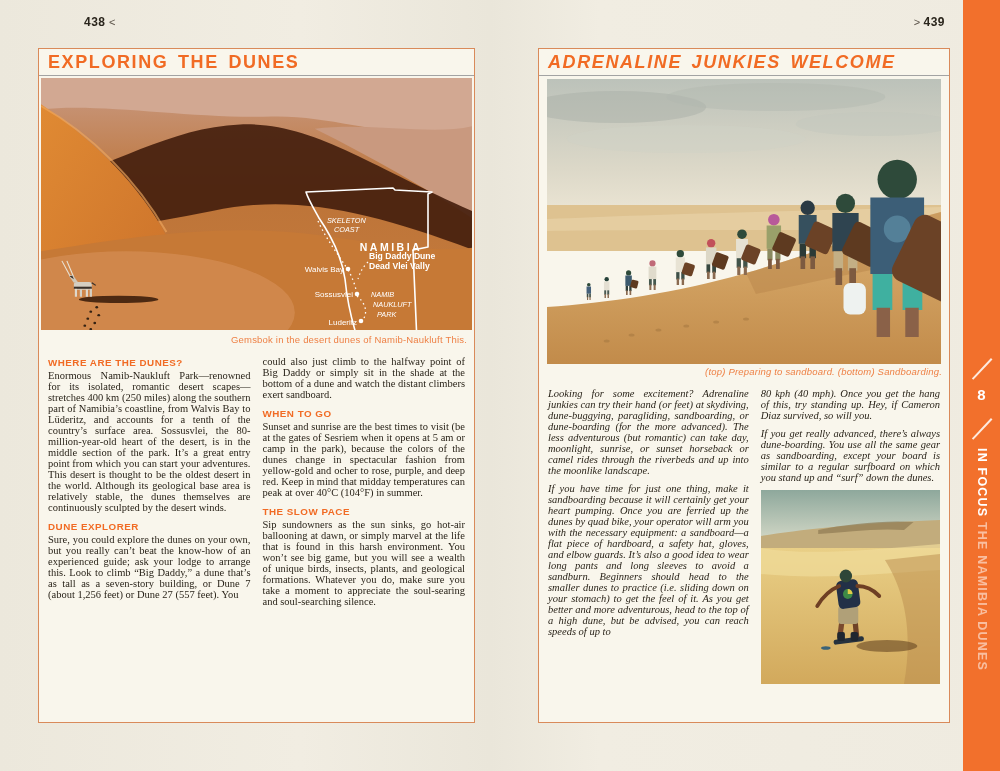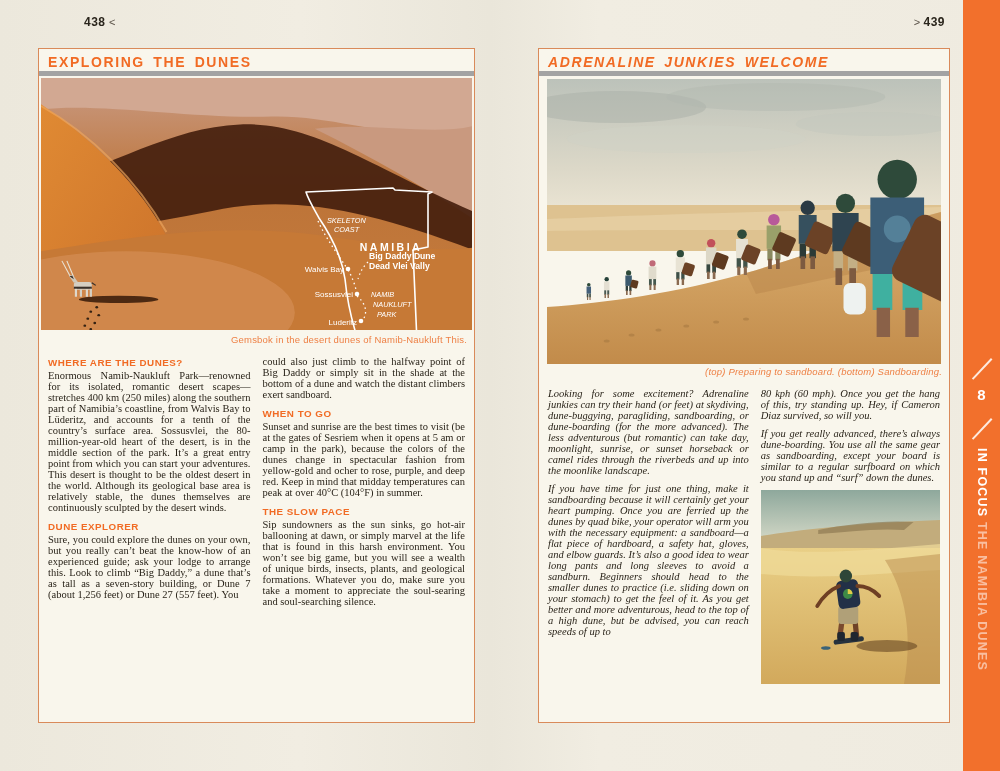--- a/index.html
+++ b/index.html
@@ -25,8 +25,8 @@
   .right-box { left:538px; width:412px;font-style:italic; }
   .box-title {
     height:27px; line-height:27px; padding-left:9px;
-    border-bottom:5px solid #a3a3a3;
-    font-size:14px; font-weight:bold; letter-spacing:1.6px; word-spacing:3px;
+    border-bottom:1px solid #a3a3a3;
+    font-size:18px; font-weight:bold; letter-spacing:1.6px; word-spacing:3px;
     color:#f16b24;
   }
   .photo-frame { position:relative; overflow:hidden; }

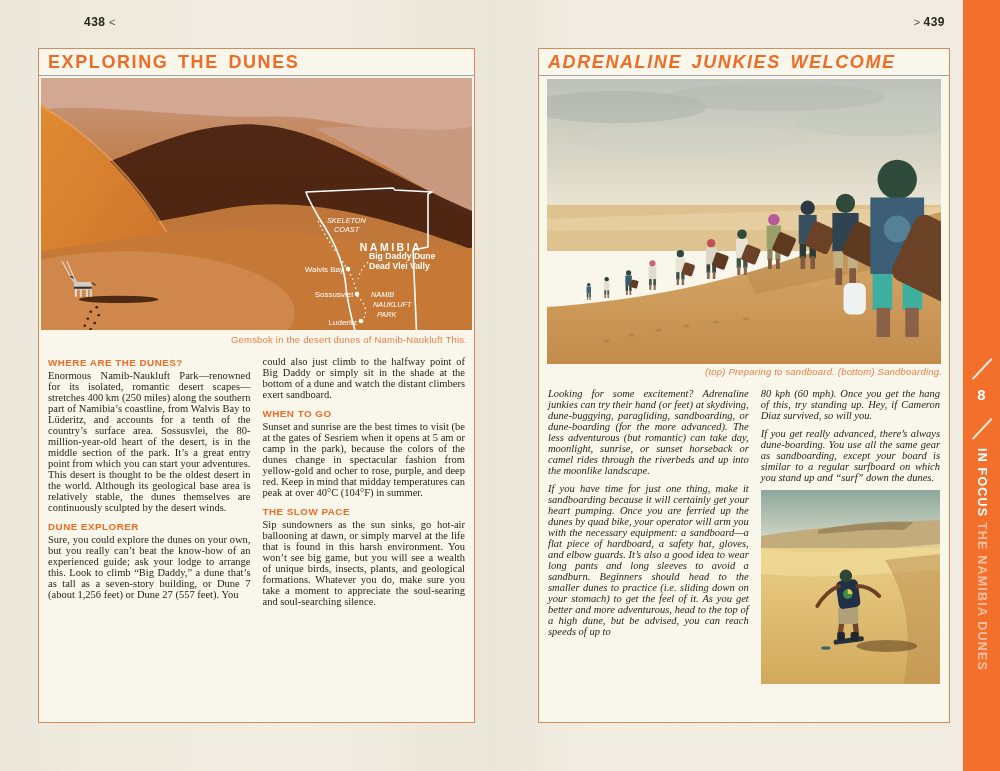--- a/index.html
+++ b/index.html
@@ -322,7 +322,7 @@
         <p>If you have time for just one thing, make it sandboarding because it will certainly get your heart pumping. Once you are ferried up the dunes by quad bike, your operator will arm you with the necessary equipment: a sandboard—a flat piece of hardboard, a safety hat, gloves, and elbow guards. It’s also a good idea to wear long pants and long sleeves to avoid a sandburn. Beginners should head to the smaller dunes to practice (i.e. sliding down on your stomach) to get the feel of it. As you get better and more adventurous, head to the top of a high dune, but be advised, you can reach speeds of up to</p>
       </div>
       <div class="col">
-        <p>80 kph (60 mph). Once you get the hang of this, try standing up. Hey, if Cameron Diaz survived, so will you.</p>
+        <p>80 kph (40 mph). Once you get the hang of this, try standing up. Hey, if Cameron Diaz survived, so will you.</p>
         <p>If you get really advanced, there’s always dune-boarding. You use all the same gear as sandboarding, except your board is similar to a regular surfboard on which you stand up and “surf” down the dunes.</p>
         <svg class="inline-photo" viewBox="0 0 188 194" preserveAspectRatio="none">
           <defs>

